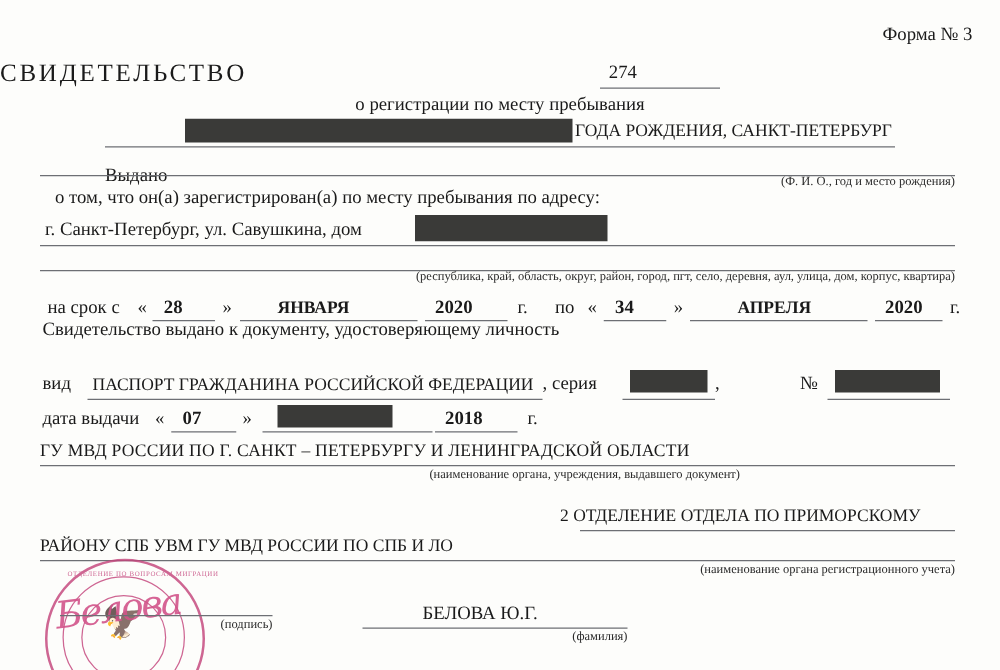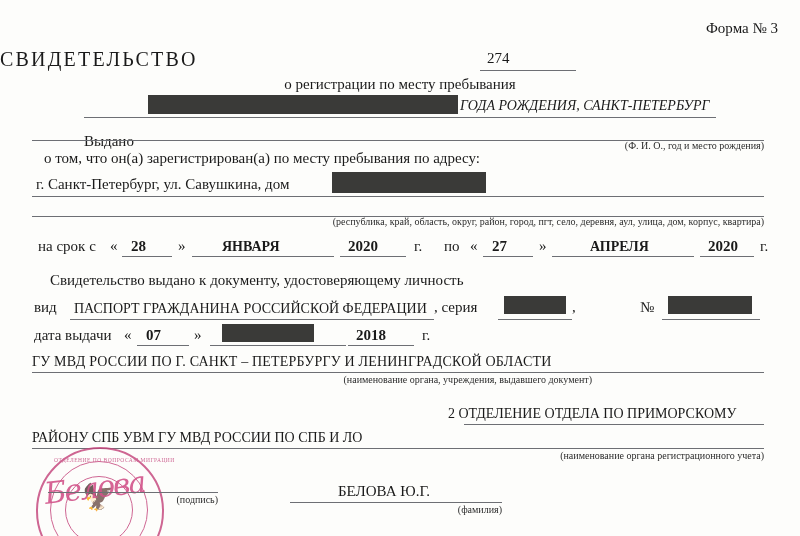--- a/index.html
+++ b/index.html
@@ -36,7 +36,7 @@
   }
   .lbl { font-size: 15px; }
   .lbl-sm { font-size: 14px; }
-  .val { font-size: 15px; font-style: italic; }
+  .val { font-size: 15px; }
 
   
   #form-no {

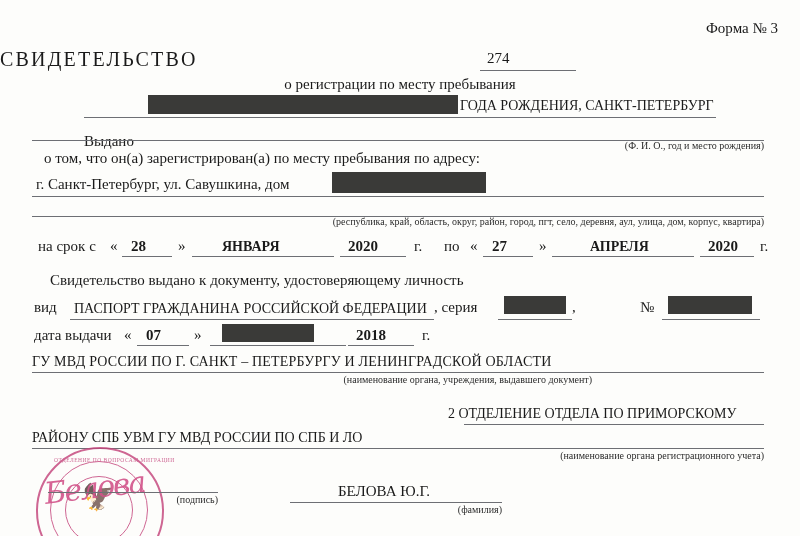--- a/index.html
+++ b/index.html
@@ -159,7 +159,7 @@
 
   <div class="abs lbl" style="left:444px; top:238px;">по</div>
   <div class="abs lbl" style="left:470px; top:238px;">«</div>
-  <div class="abs lbl" style="left:492px; top:238px; font-weight:bold;">27</div>
+  <div class="abs lbl" style="left:492px; top:238px; font-weight:bold;">34</div>
   <div class="rule" style="left:483px; top:256px; width:50px;"></div>
   <div class="abs lbl" style="left:539px; top:238px;">»</div>
   <div class="abs lbl-sm" style="left:590px; top:239px; font-weight:bold;">АПРЕЛЯ</div>

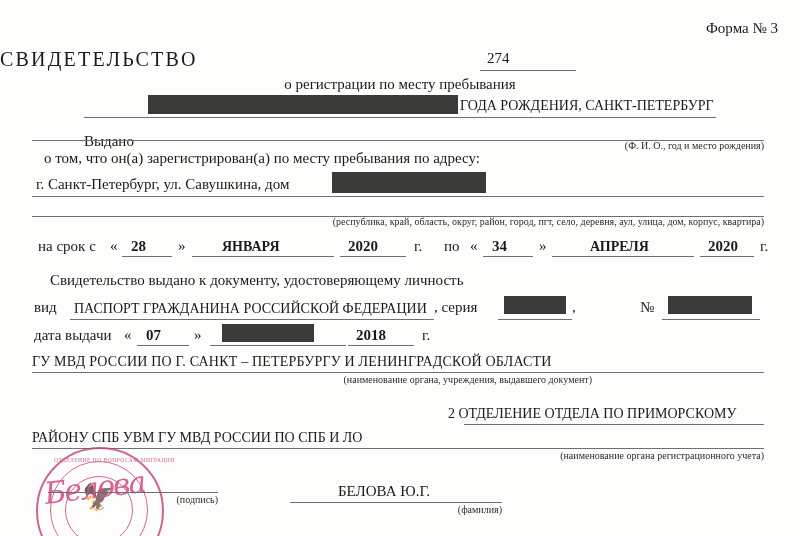--- a/index.html
+++ b/index.html
@@ -168,7 +168,7 @@
   <div class="rule" style="left:700px; top:256px; width:54px;"></div>
   <div class="abs lbl" style="left:760px; top:238px;">г.</div>
 
-  <div class="abs lbl" style="left:34px; top:272px;margin-left:16px;">Свидетельство выдано к документу, удостоверяющему личность</div>
+  <div class="abs lbl" style="left:34px; top:256px;">Свидетельство выдано к документу, удостоверяющему личность</div>
 
   <div class="abs lbl" style="left:34px; top:299px;">вид</div>
   <div class="abs lbl-sm" style="left:74px; top:301px;">ПАСПОРТ ГРАЖДАНИНА РОССИЙСКОЙ ФЕДЕРАЦИИ</div>

